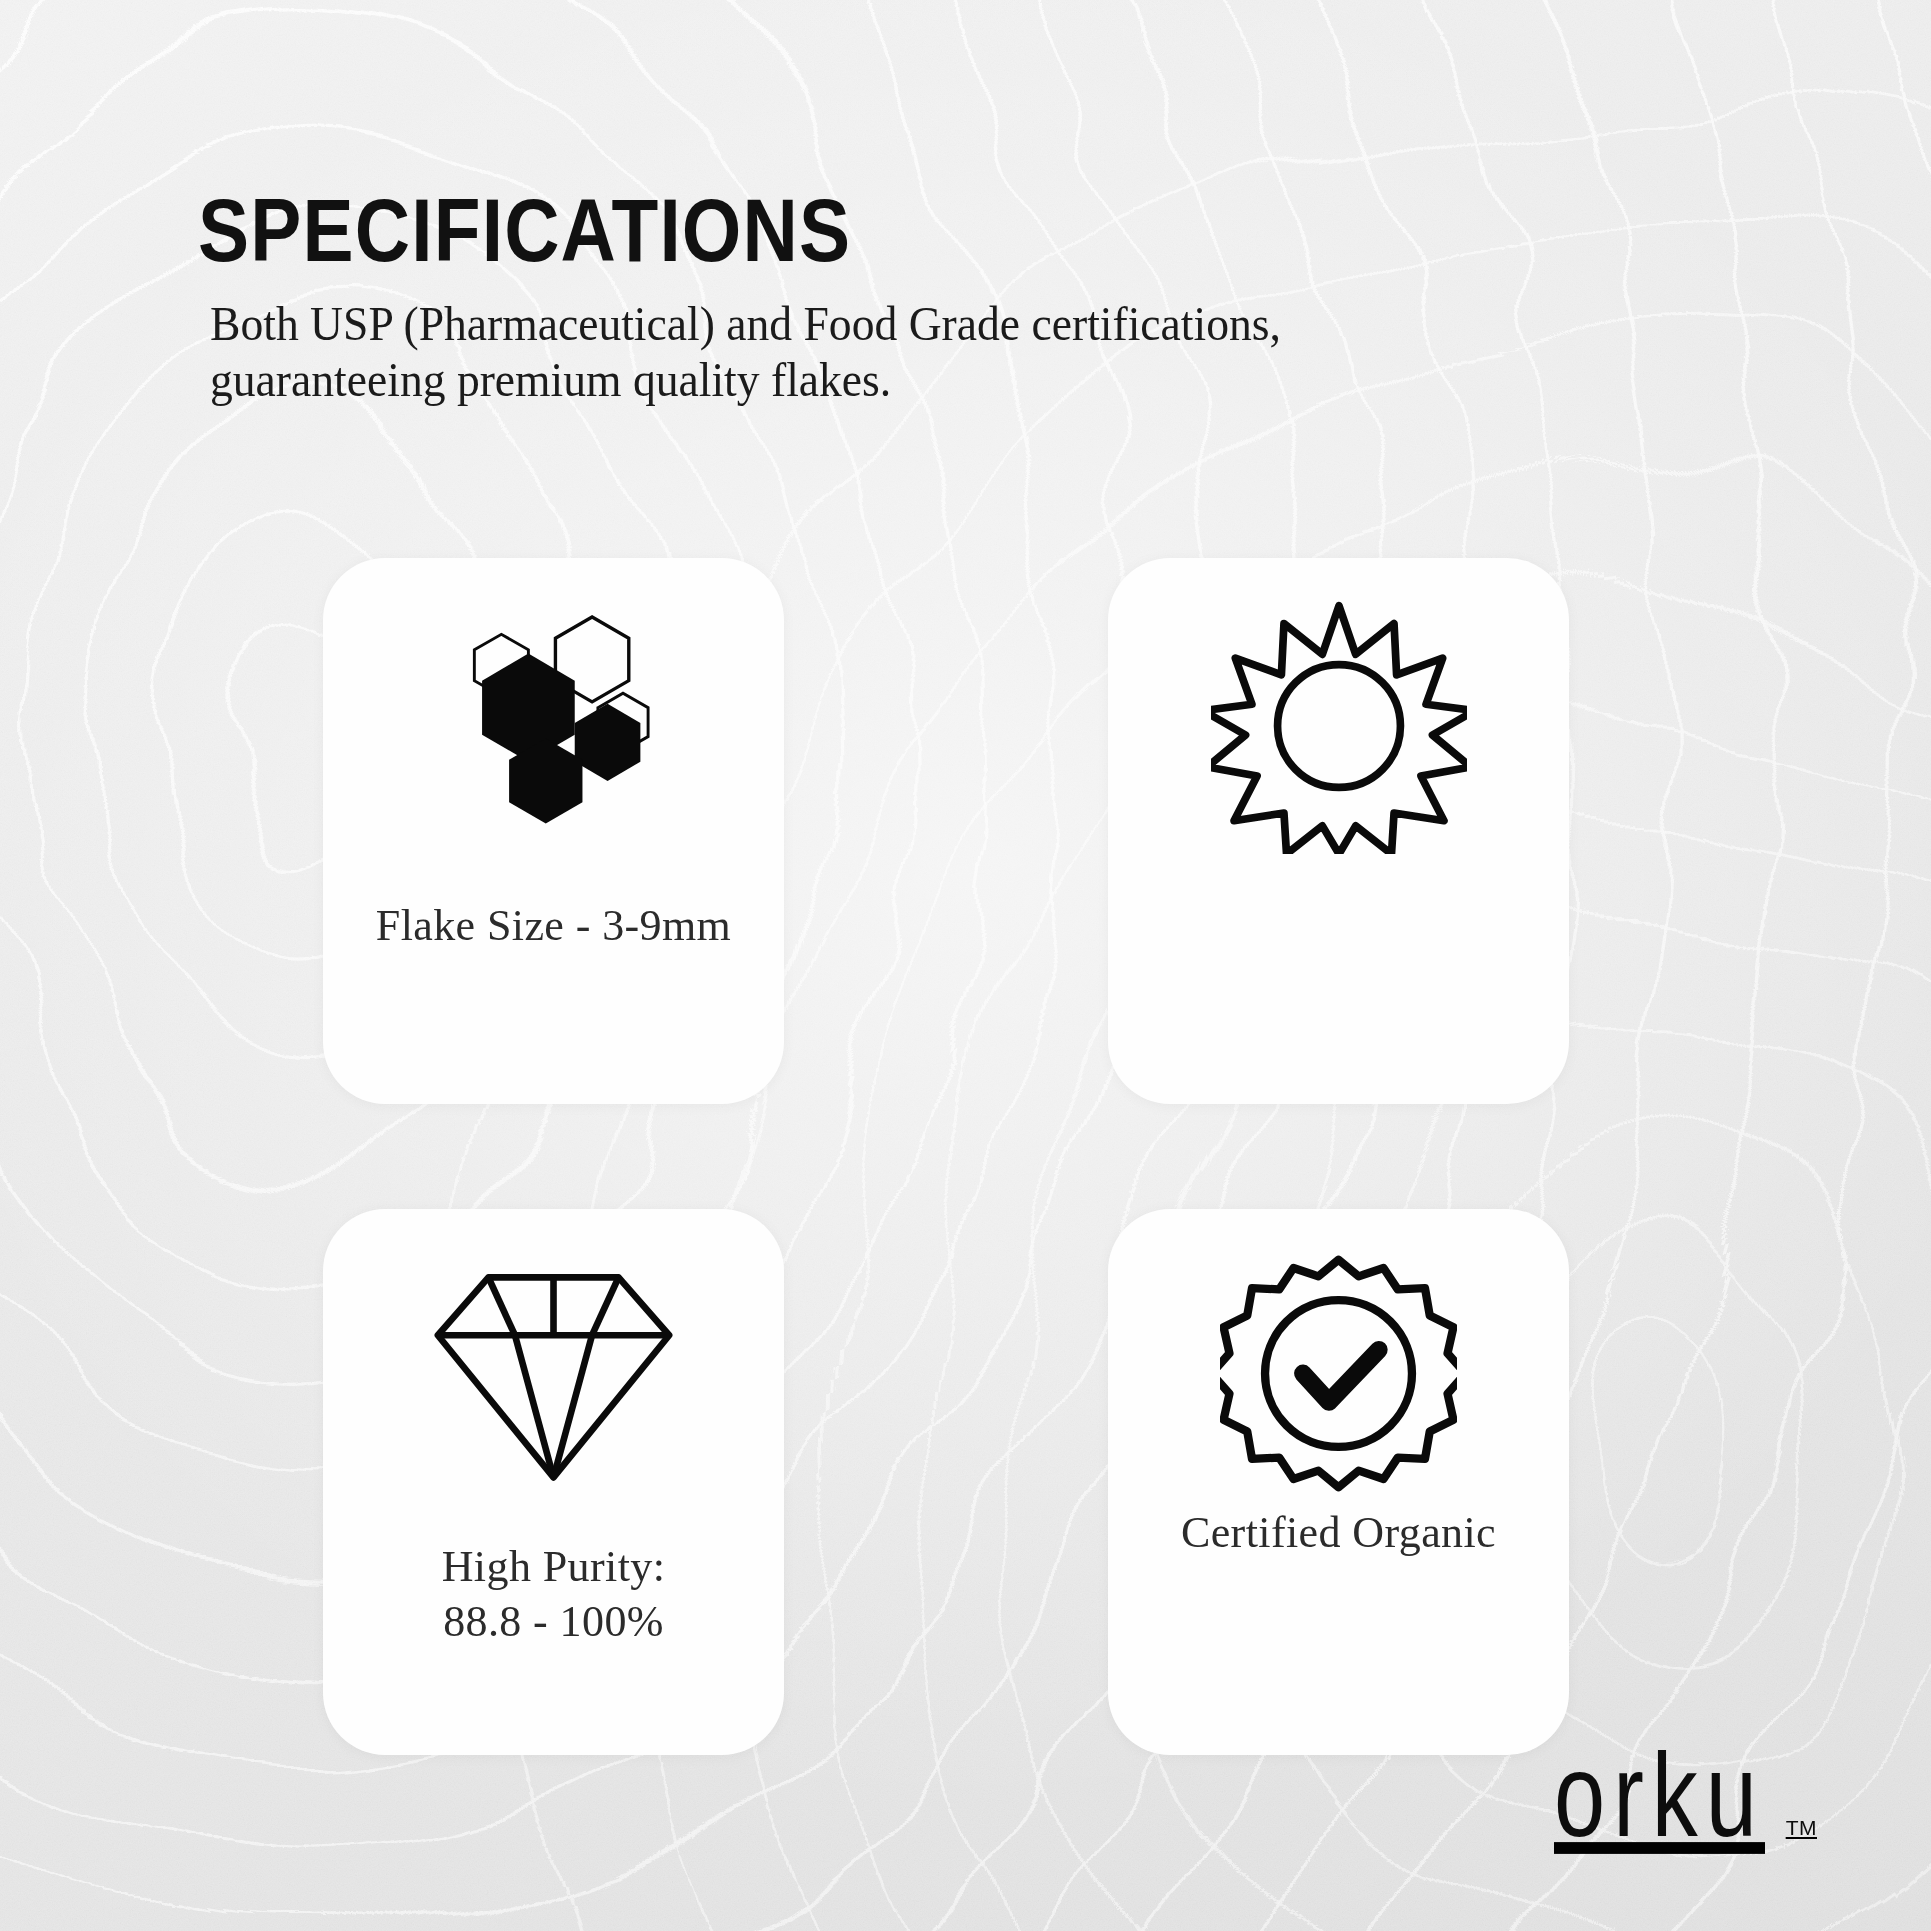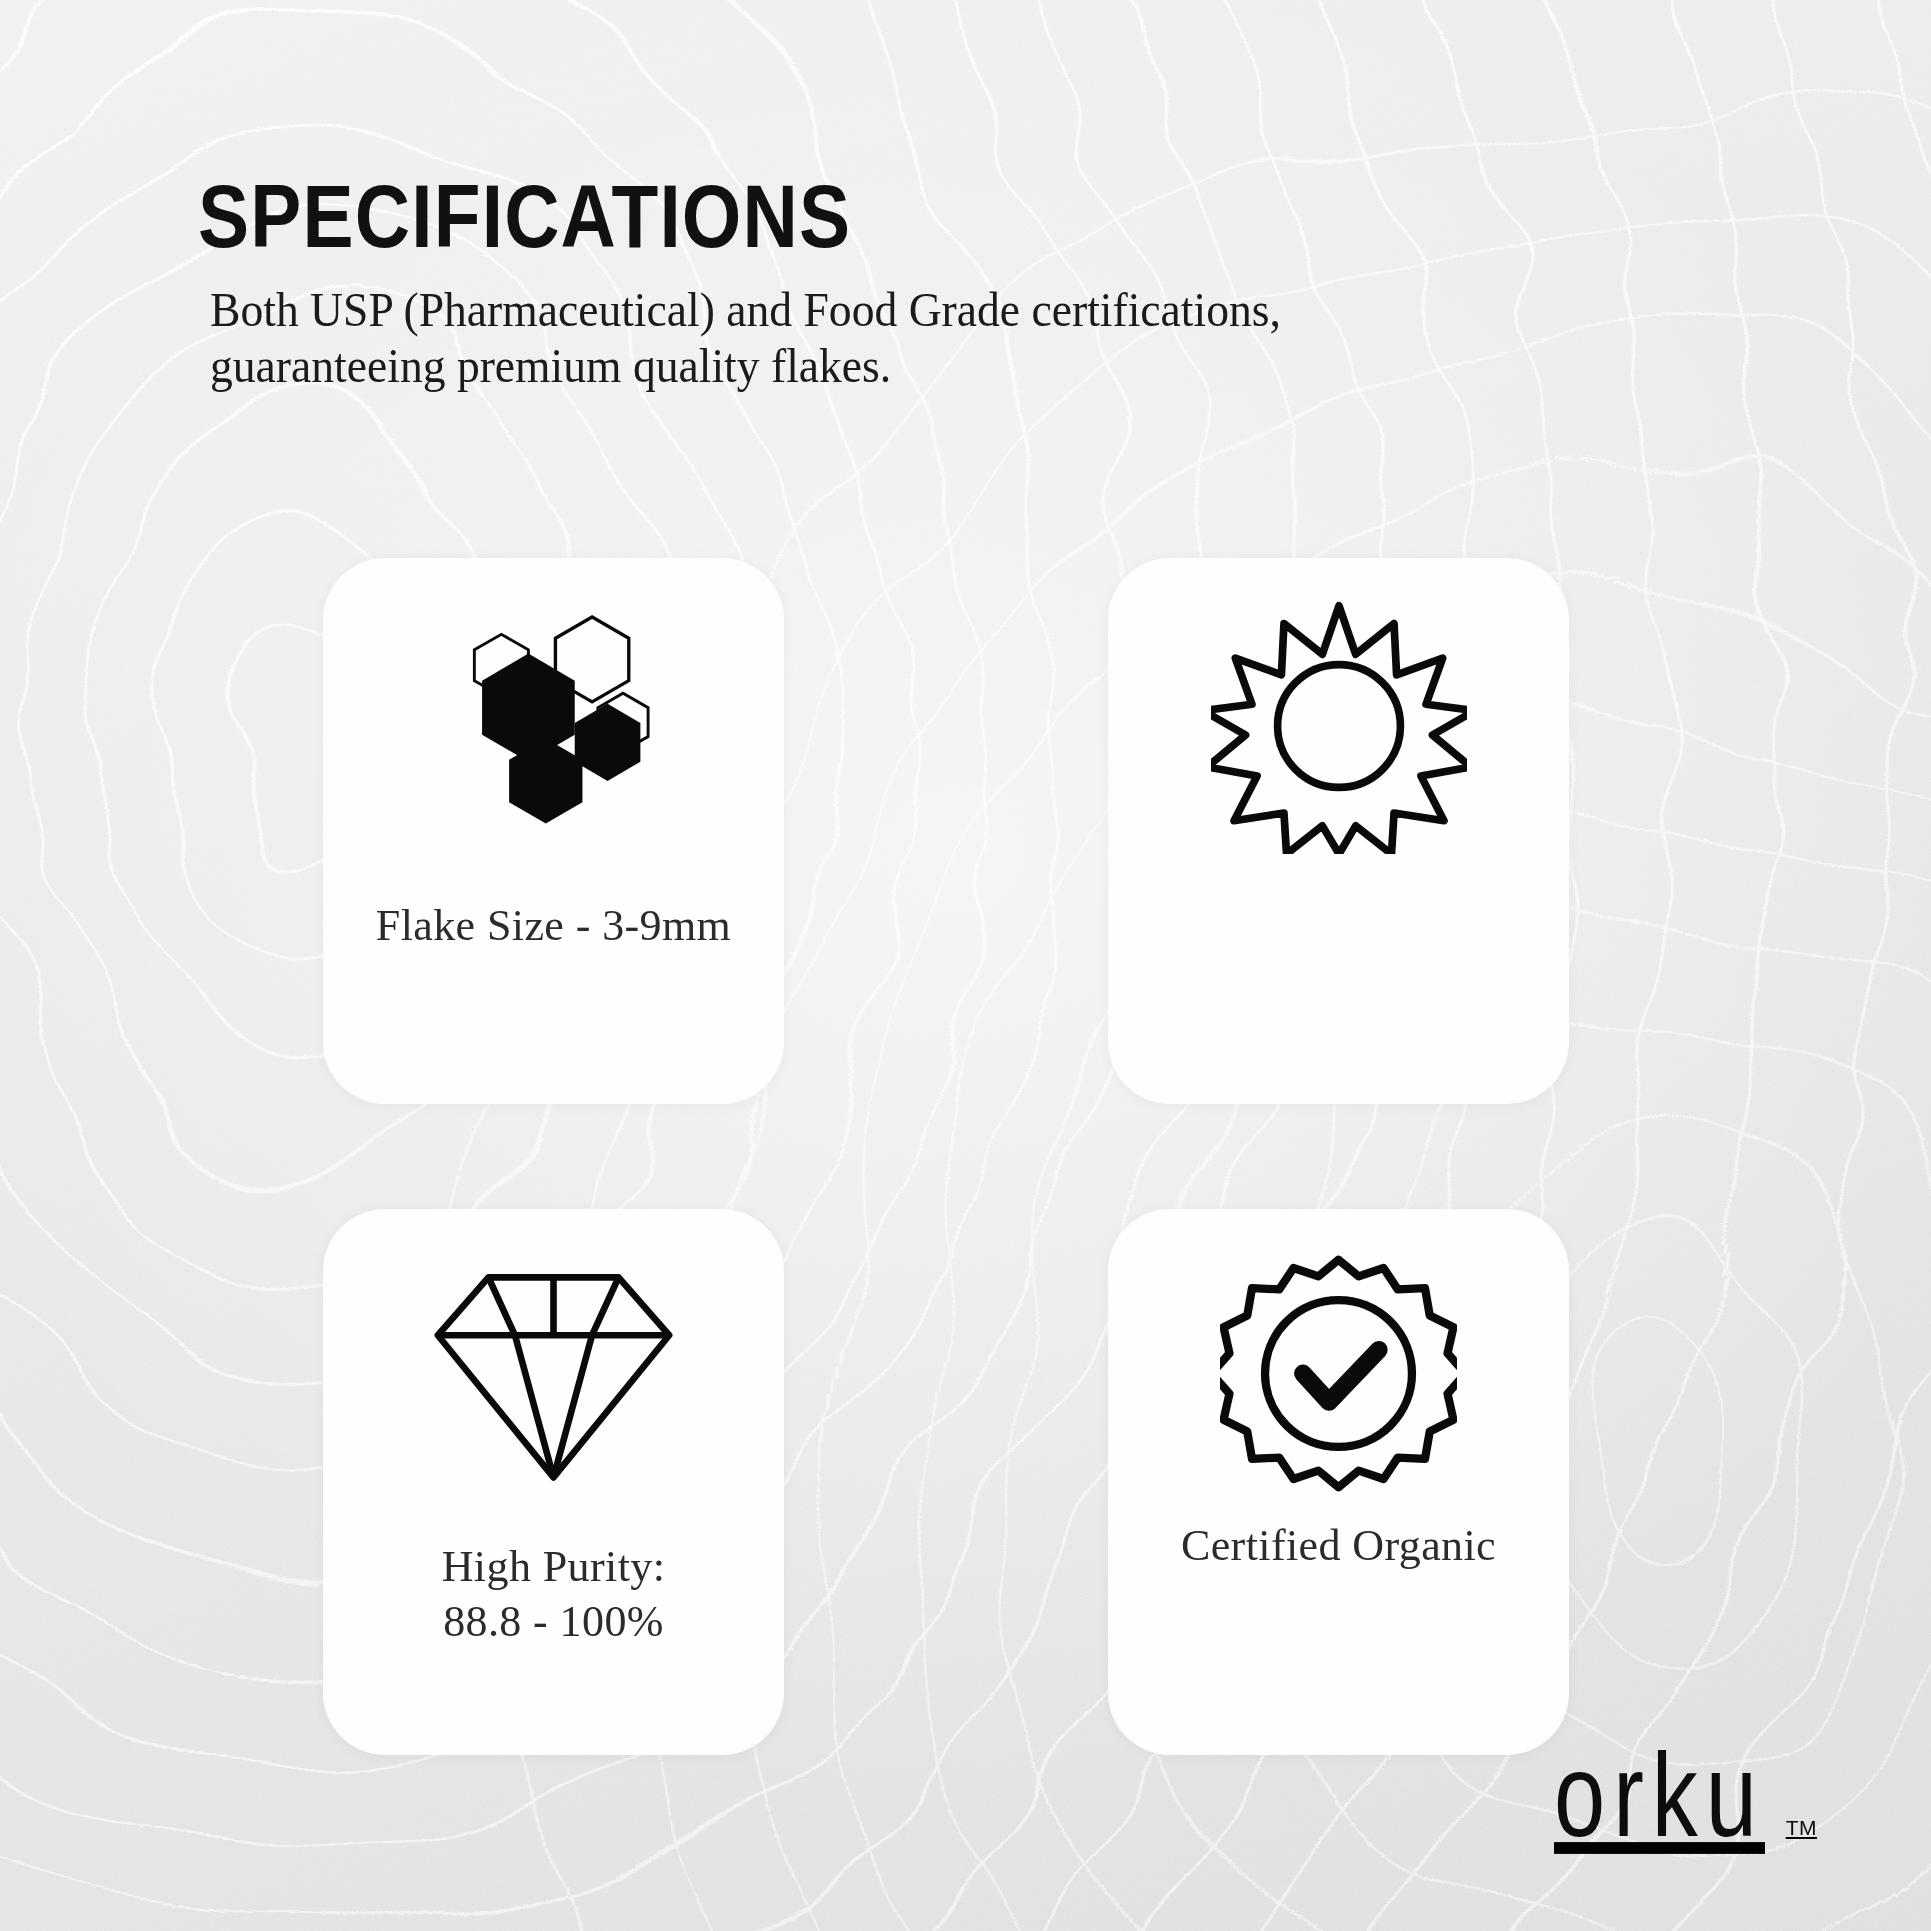--- a/index.html
+++ b/index.html
@@ -34,7 +34,7 @@
   
   #content { position:relative; z-index:5; width:1931px; height:1931px; }
 
-  .header { position:absolute; left:198px; top:172px; width:1506px; }
+  .header { position:absolute; left:198px; top:186px; width:1506px; }
   .title {
     font-family:"Liberation Sans", sans-serif;
     font-weight:700;

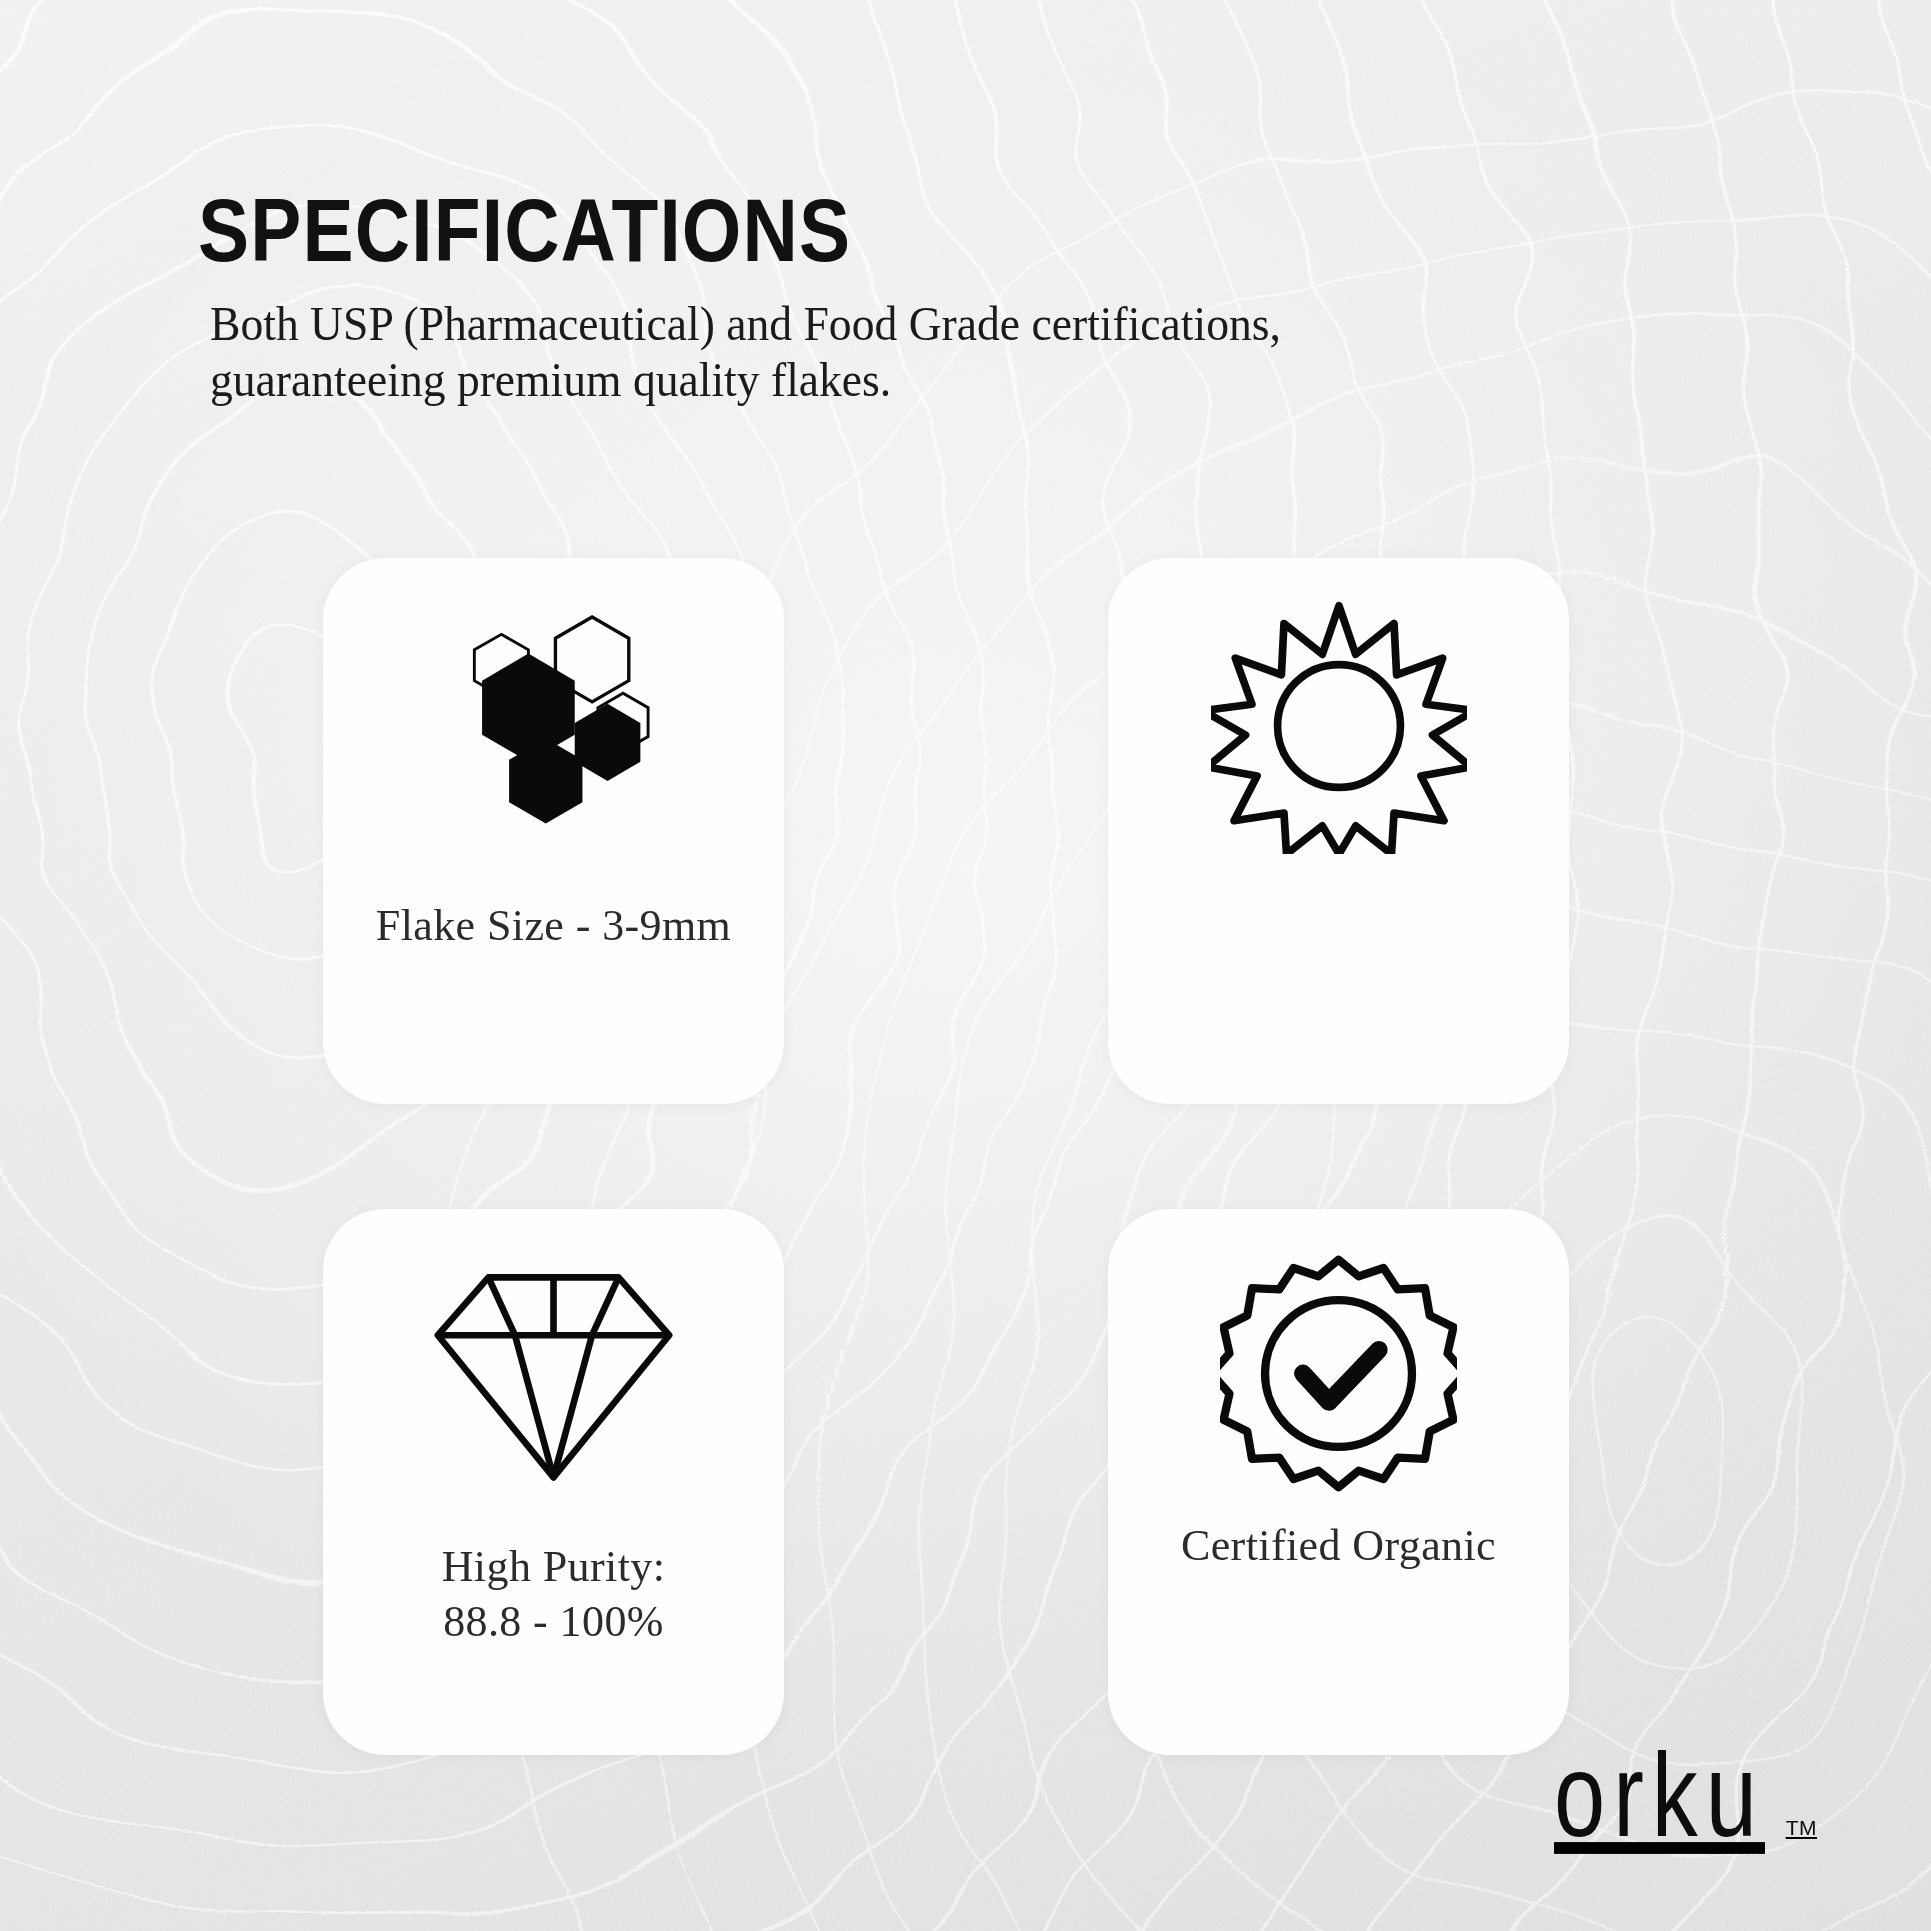--- a/index.html
+++ b/index.html
@@ -97,7 +97,7 @@
   #card-flake-size .card-label { margin-top:21px; }
   #card-sun-dried  .card-label { margin-top:21px; }
   #card-high-purity .card-label { margin-top:31px; }
-  #card-certified  .card-label { margin-top:19px; }
+  #card-certified  .card-label { margin-top:6px; }
 
   
   .logo {

